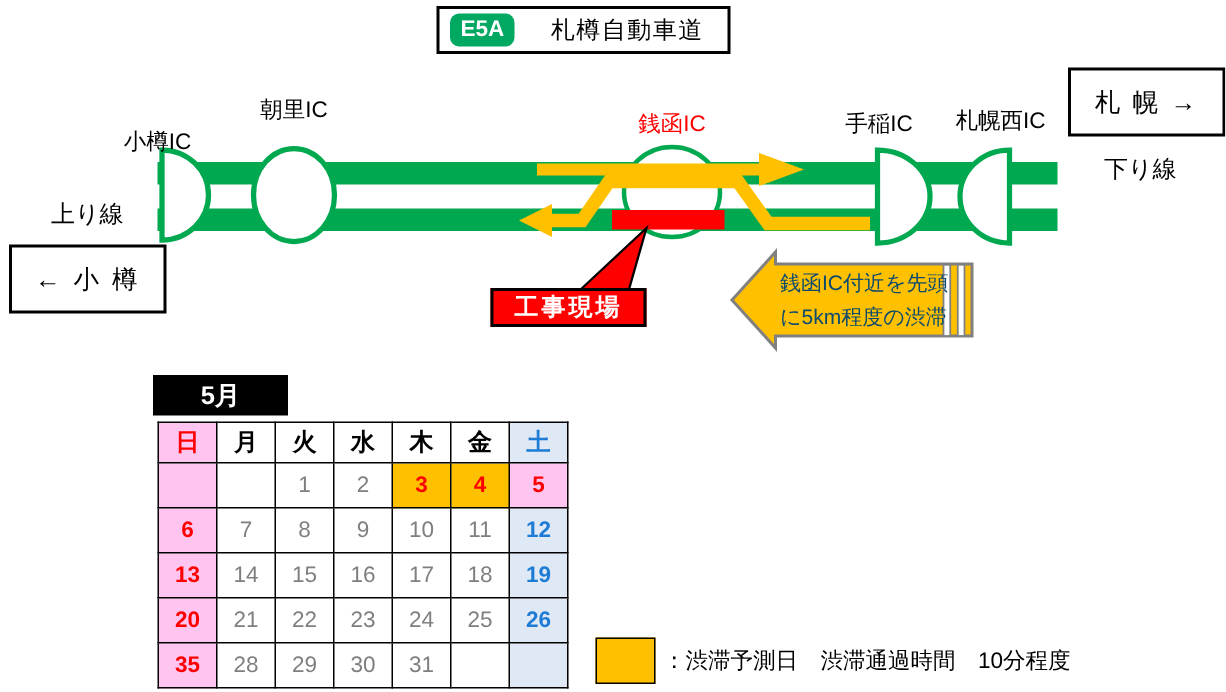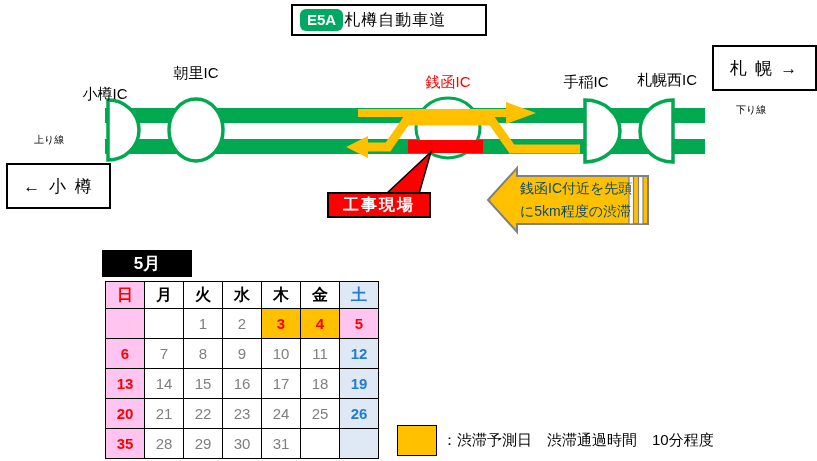--- a/index.html
+++ b/index.html
@@ -18,7 +18,7 @@
            font-size:17px;color:#000;white-space:nowrap;}
   .small-label{font-size:10px;color:#000;white-space:nowrap;}
   #header-box{left:291px;top:4px;width:196px;height:32px;border:2px solid #000;background:#fff;
-              display:flex;align-items:center;gap:1px;padding-left:7px;box-sizing:border-box;}
+              display:flex;align-items:center;gap:24px;padding-left:7px;box-sizing:border-box;}
   #route-badge{background:var(--badge-green);color:#fff;font-weight:bold;font-size:15px;
                padding:2px 7px;border-radius:6px;line-height:1.2;}
   #route-title{font-size:16px;color:#000;letter-spacing:1px;}

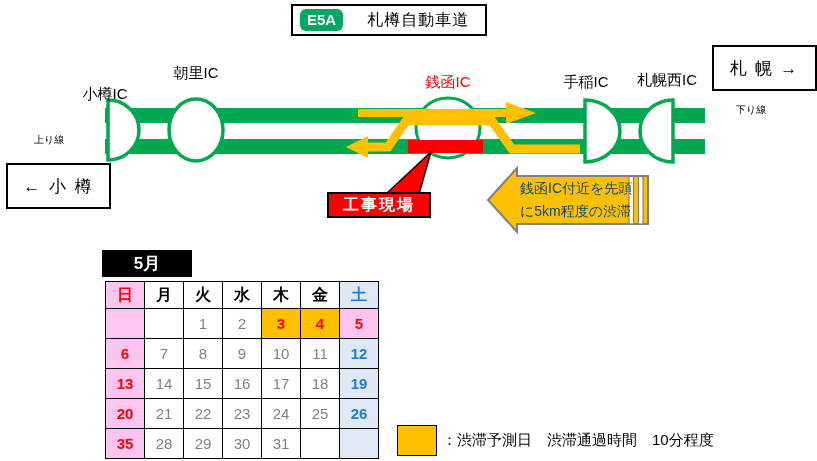--- a/index.html
+++ b/index.html
@@ -16,7 +16,7 @@
   .ic-label.hot{color:var(--alert-red);}
   .dir-box{border:2px solid #000;background:#fff;display:flex;align-items:center;justify-content:center;
            font-size:17px;color:#000;white-space:nowrap;}
-  .small-label{font-size:10px;color:#000;white-space:nowrap;}
+  .small-label{font-size:16px;color:#000;white-space:nowrap;}
   #header-box{left:291px;top:4px;width:196px;height:32px;border:2px solid #000;background:#fff;
               display:flex;align-items:center;gap:24px;padding-left:7px;box-sizing:border-box;}
   #route-badge{background:var(--badge-green);color:#fff;font-weight:bold;font-size:15px;

